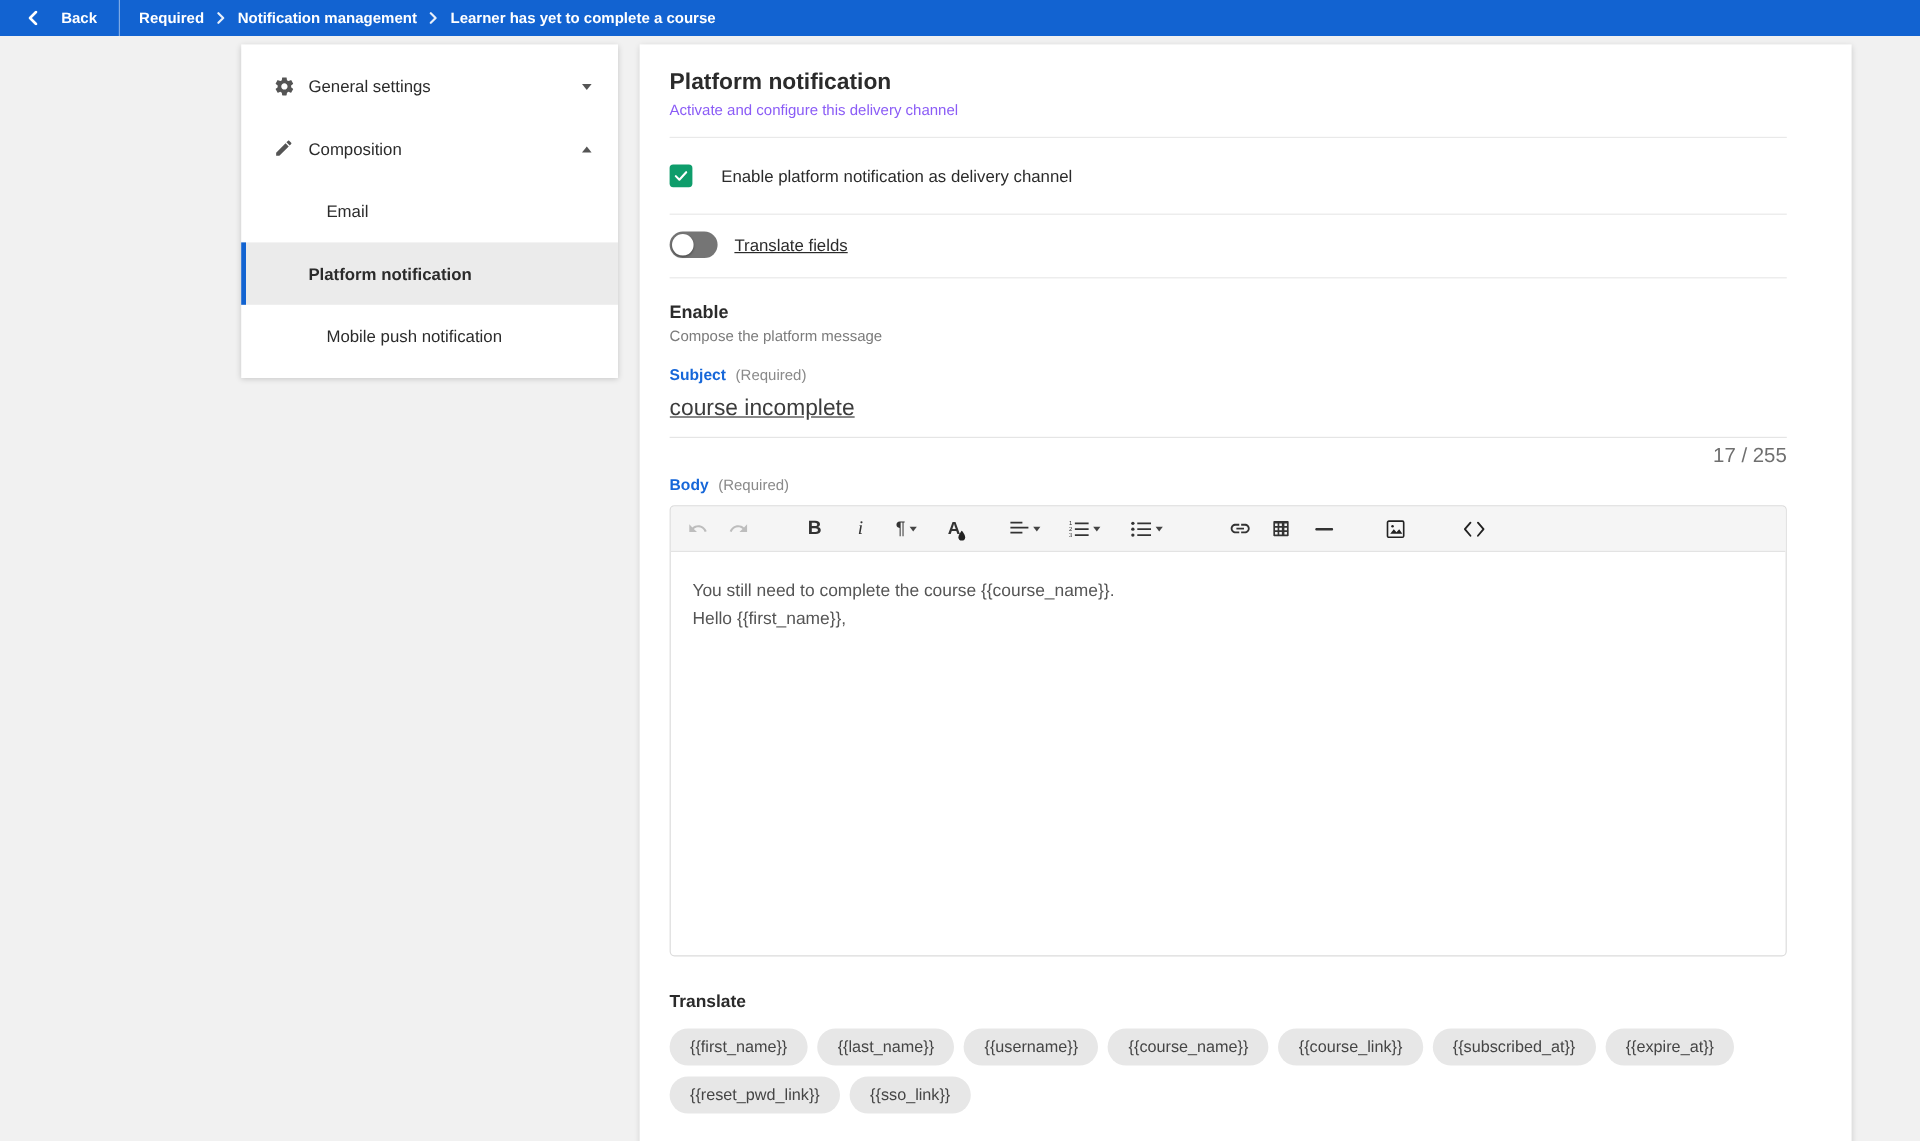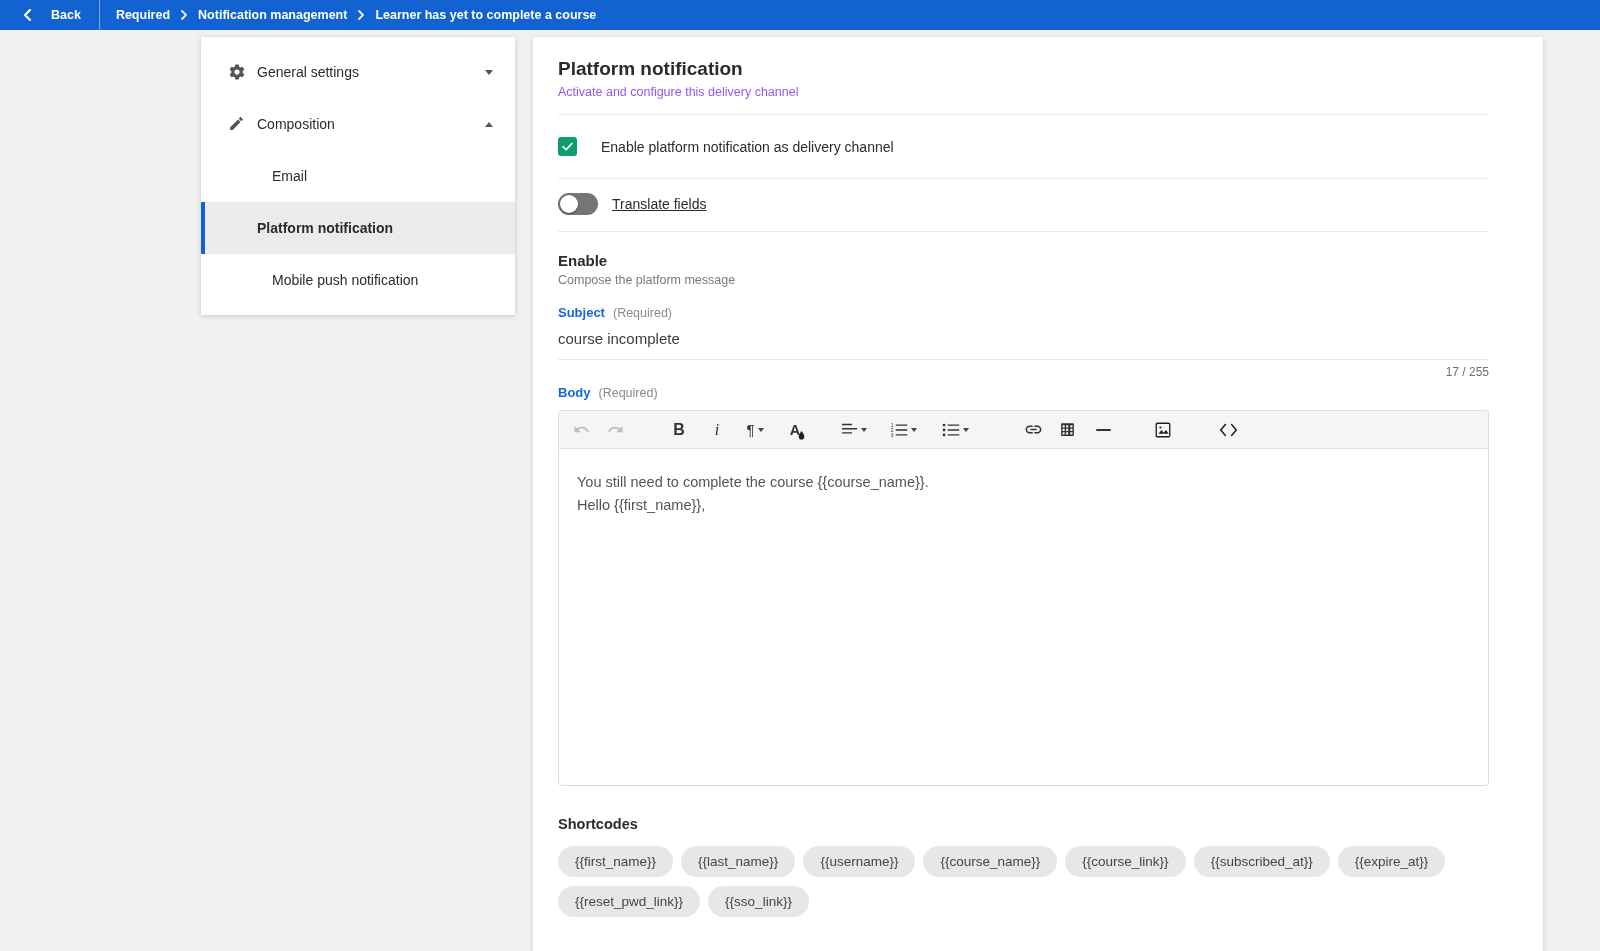--- a/index.html
+++ b/index.html
@@ -67,8 +67,8 @@
   .field-required { color:#8a8a8a; font-size:12.5px; }
   .subject-input {
     width:100%; border:none; border-bottom:1px solid #e5e5e5; outline:none;
-    font-family:inherit; font-size:15px; color:#3c3c3c;
-    padding:10px 0 12px; background:transparent;
+    font-family:inherit; font-size:19px; color:#3c3c3c;
+    padding:10px 0 12px; background:transparent;text-decoration:underline;
   }
   .char-count { text-align:right; font-size:12px; color:#6f6f6f; margin-top:5px; }
   

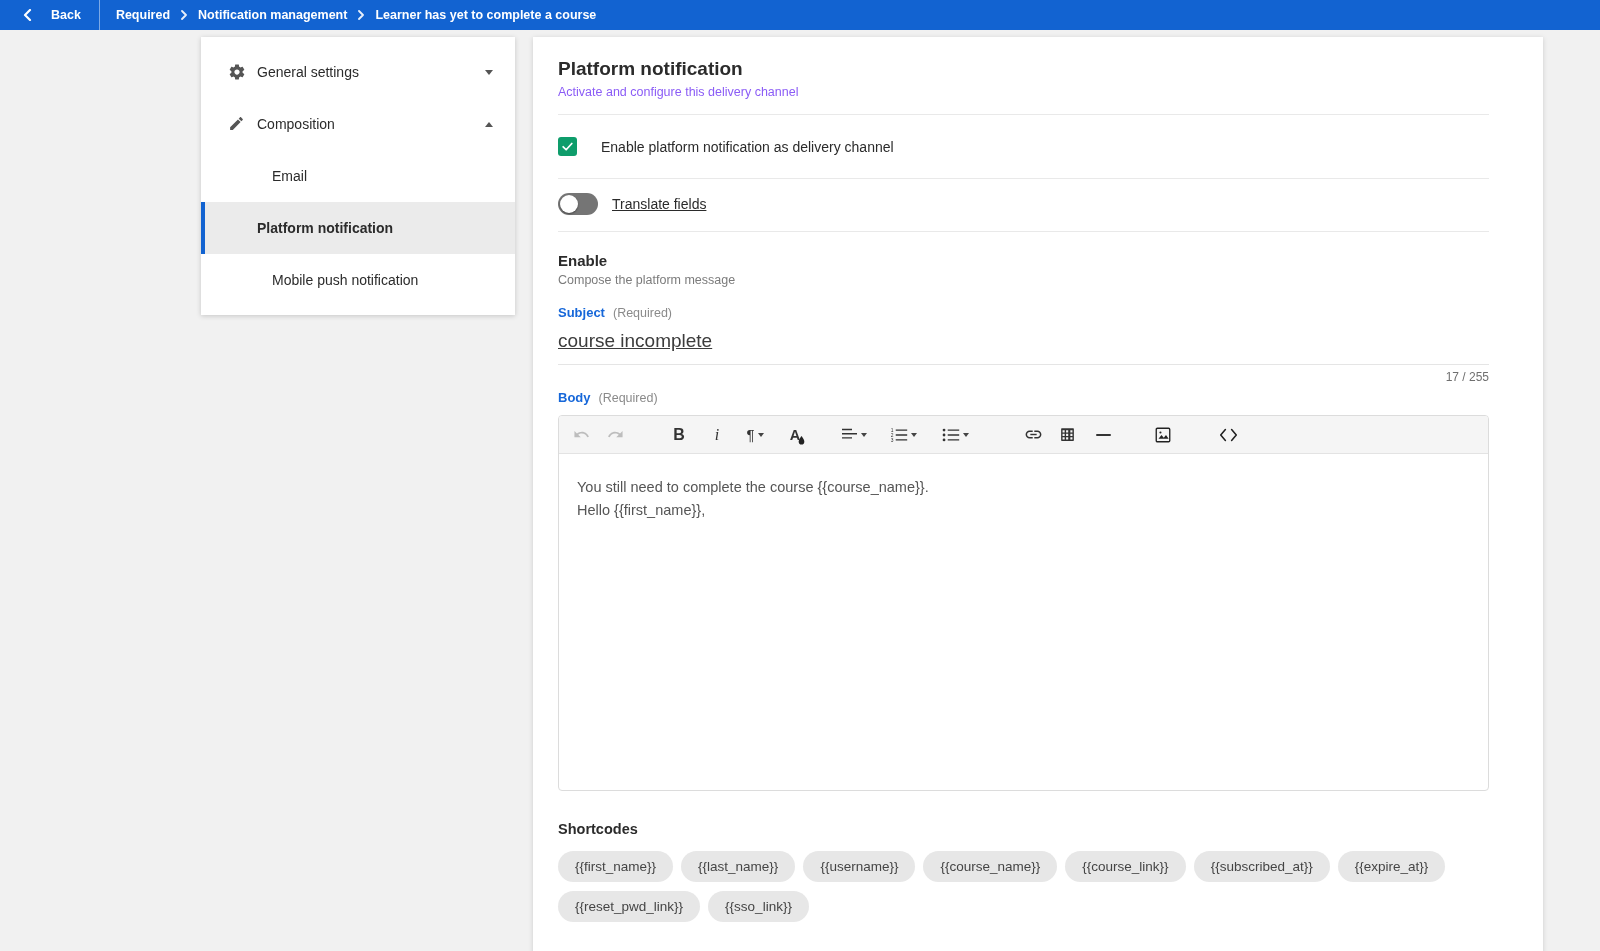--- a/index.html
+++ b/index.html
@@ -70,7 +70,7 @@
     font-family:inherit; font-size:19px; color:#3c3c3c;
     padding:10px 0 12px; background:transparent;text-decoration:underline;
   }
-  .char-count { text-align:right; font-size:12px; color:#6f6f6f; margin-top:5px; }
+  .char-count { text-align:right; font-size:17px; color:#6f6f6f; margin-top:5px; }
   
   .editor { margin-top:10px; border:1px solid #dcdcdc; border-radius:4px; overflow:hidden; }
   .editor-toolbar {

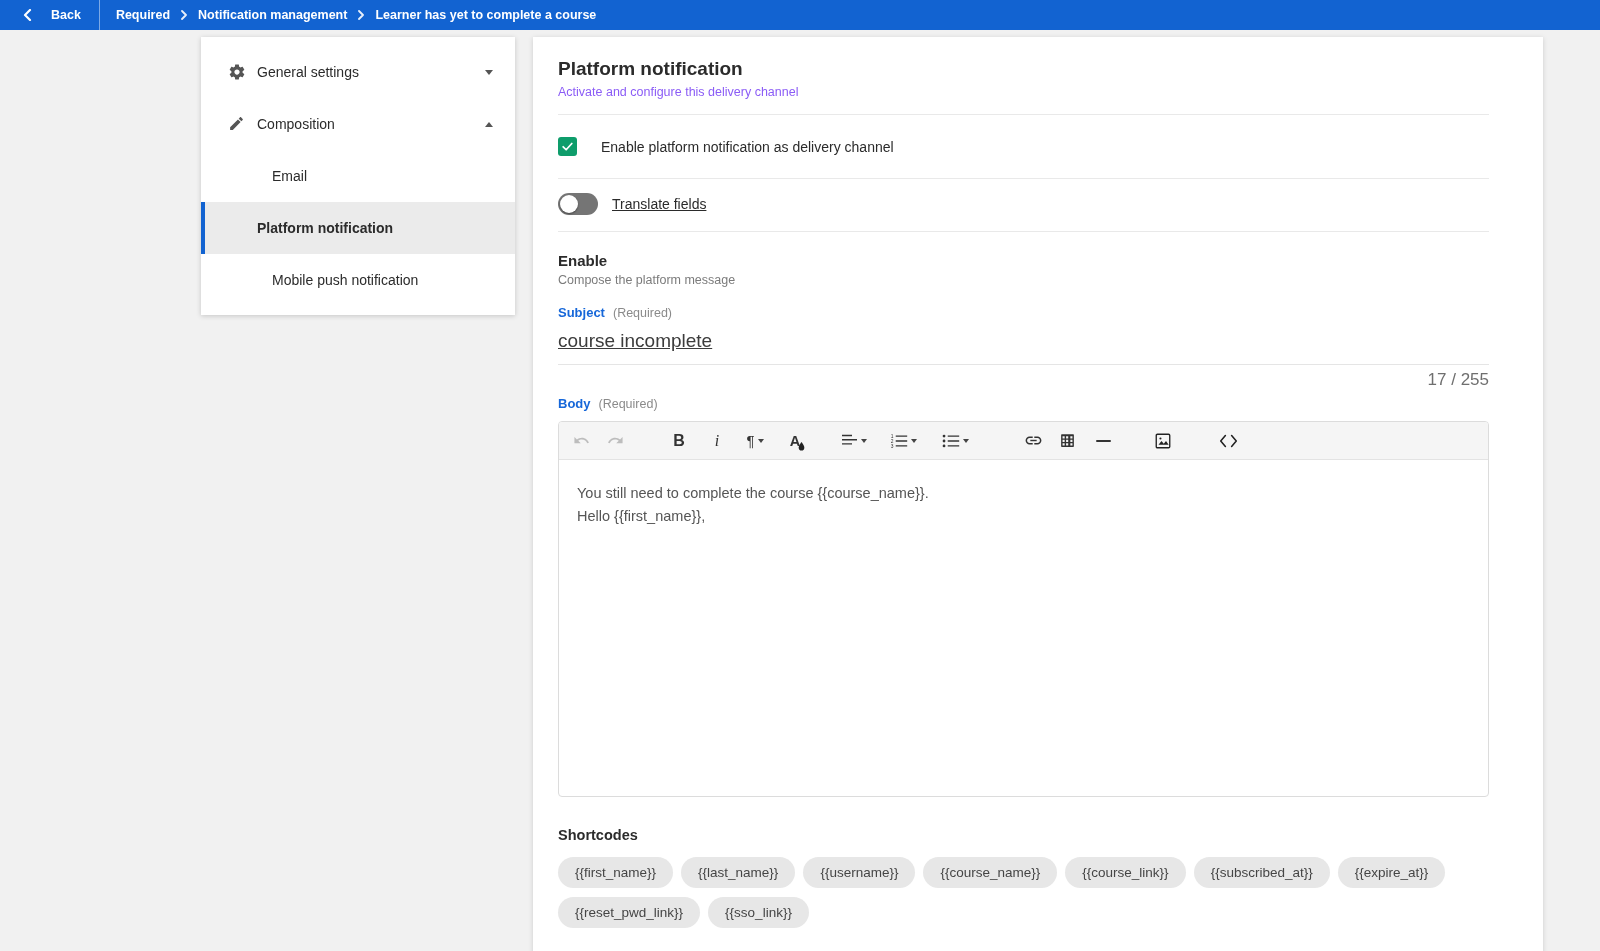--- a/index.html
+++ b/index.html
@@ -294,7 +294,7 @@
   </div>
 
   <div class="shortcodes">
-    <div class="sc-title">Shortcodes</div>
+    <div class="sc-title">Translate</div>
     <div class="sc-pills">
       <span class="pill">{{first_name}}</span>
       <span class="pill">{{last_name}}</span>

